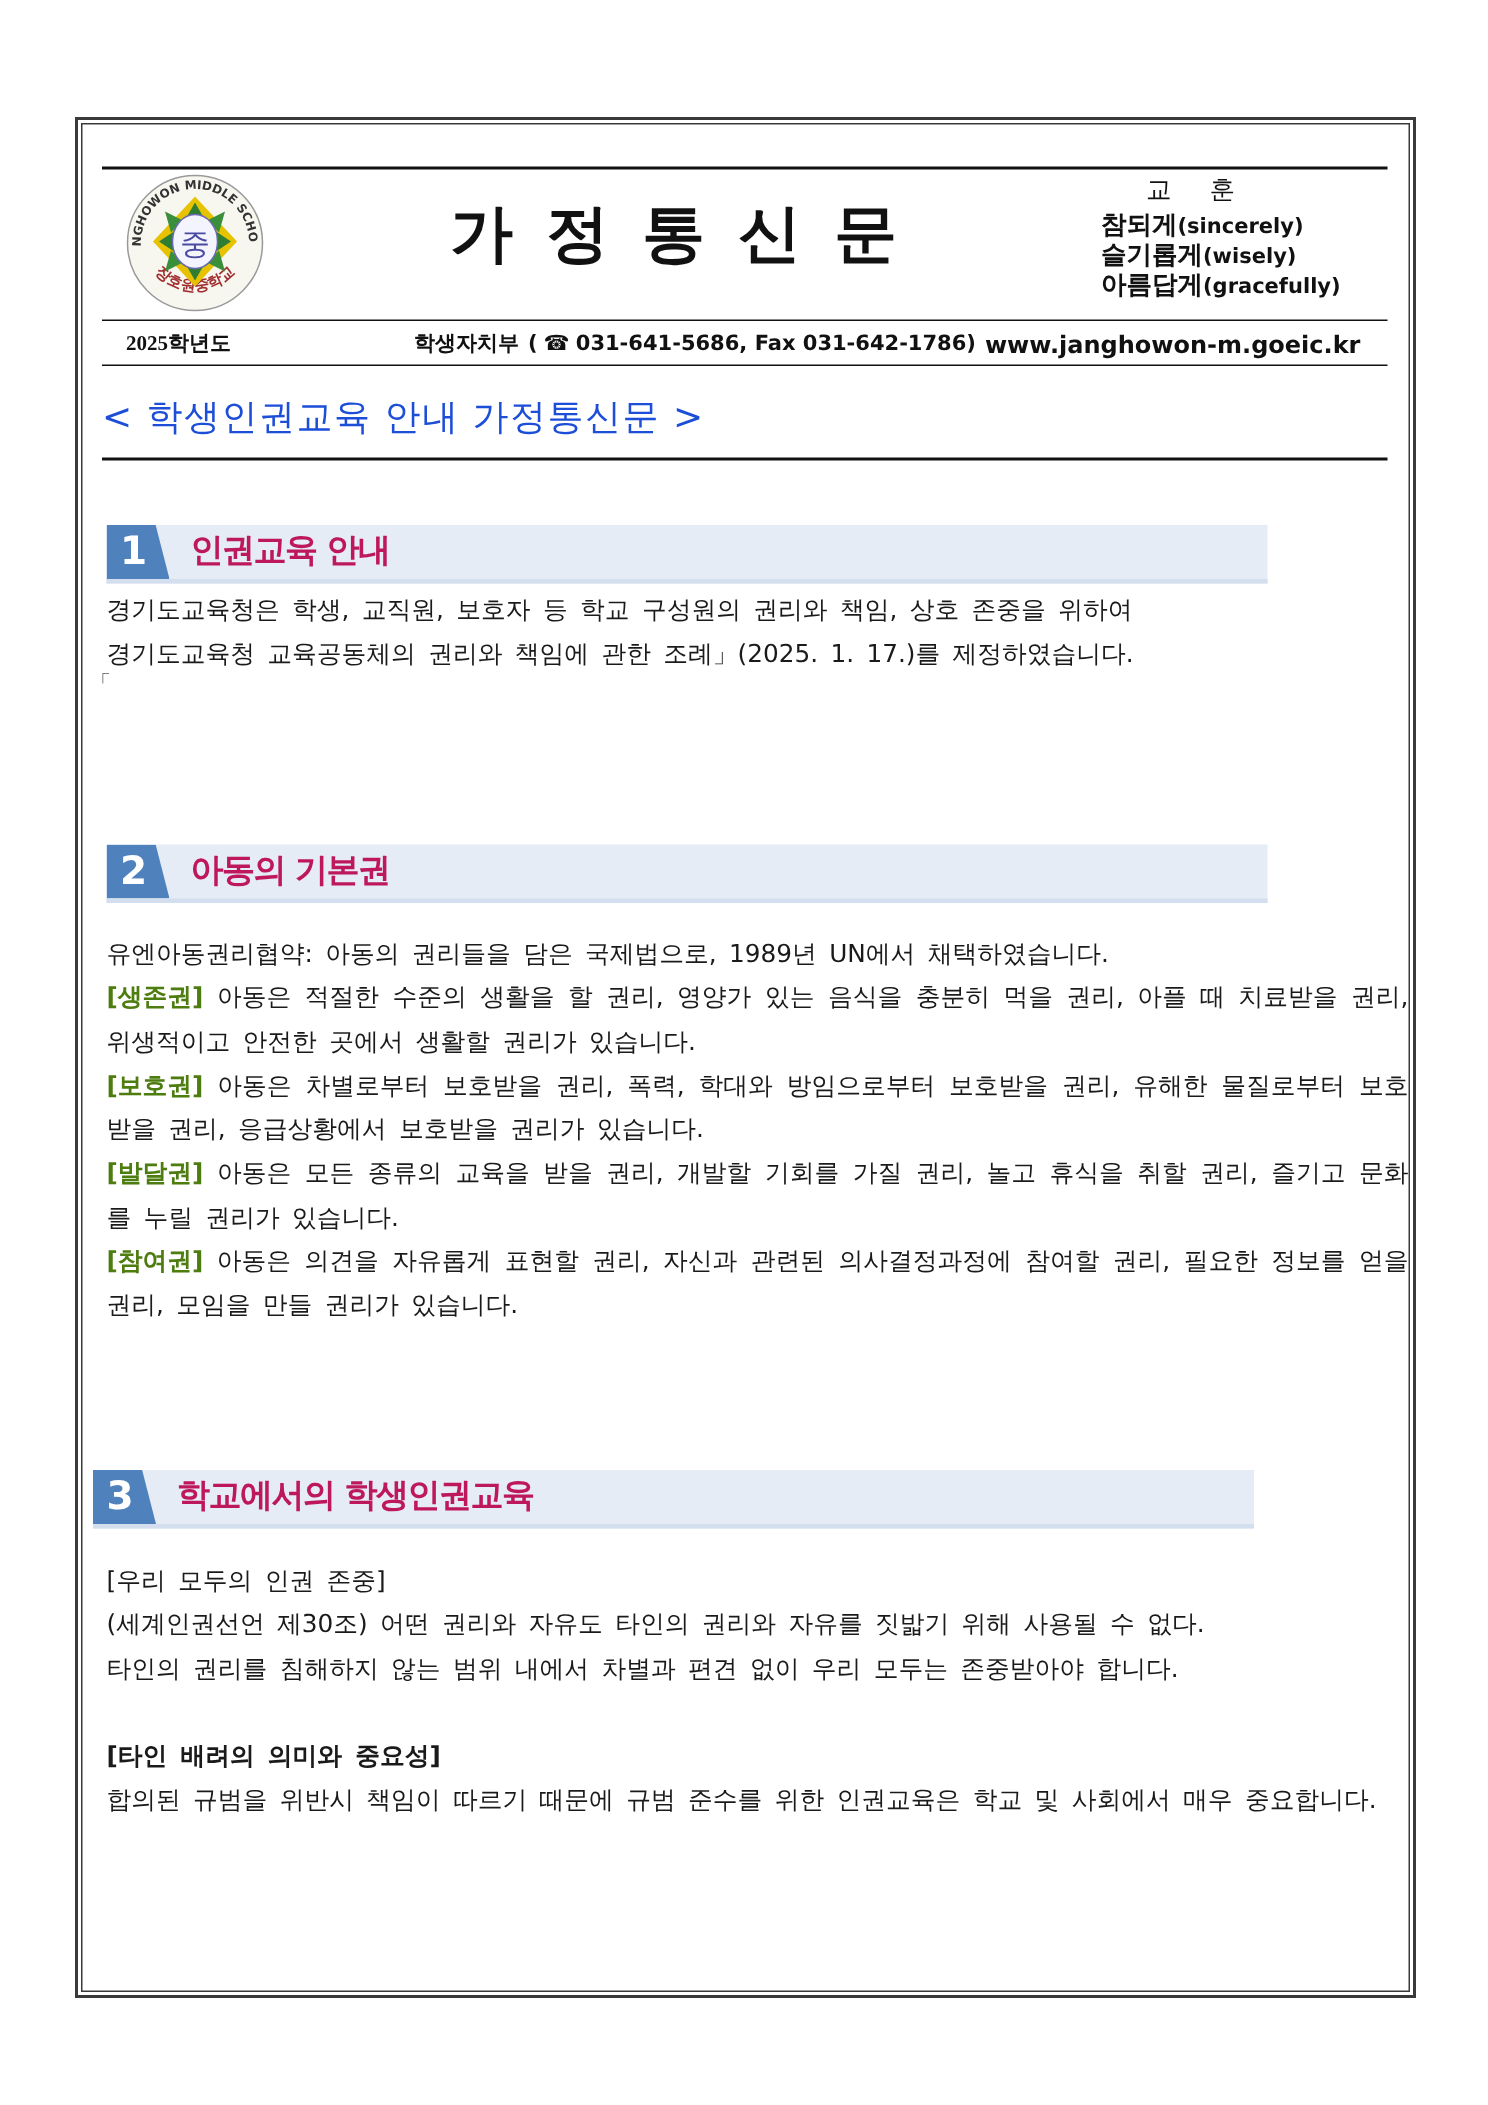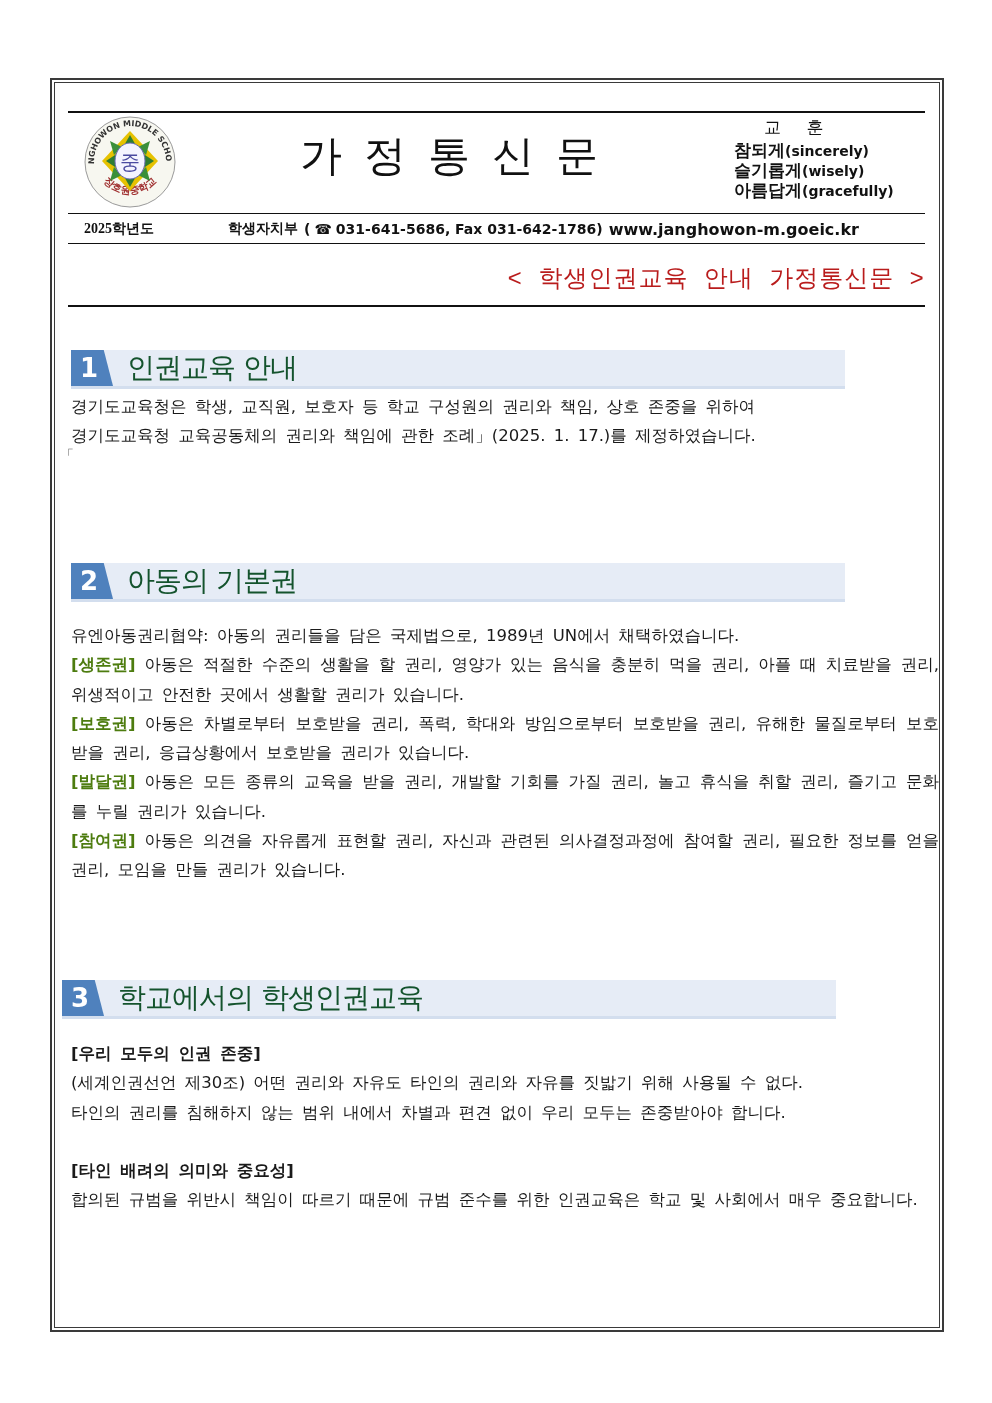--- a/index.html
+++ b/index.html
@@ -12,7 +12,7 @@
   
   .hdr-rule-top { position: absolute; left: 68px; top: 111px; width: 857px; height: 2px; background: #111; }
   .logo { position: absolute; left: 80px; top: 115px; width: 100px; height: 94px; }
-  .masthead { position: absolute; left: 300px; top: 128px; width: 320px; text-align: right; font-size: 42px; font-weight: normal; letter-spacing: 22px; color: #111; }
+  .masthead { position: absolute; left: 300px; top: 128px; width: 320px; text-align: right; font-size: 42px; font-weight: bold; letter-spacing: 22px; color: #111; }
   .motto { position: absolute; left: 734px; top: 113px; width: 190px; }
   .motto-title { font-size: 17px; font-weight: normal; text-align: left; letter-spacing: 10px; margin-left: 30px; line-height: 28px; }
   .motto-line { font-size: 17px; font-weight: bold; line-height: 19px; white-space: nowrap; }

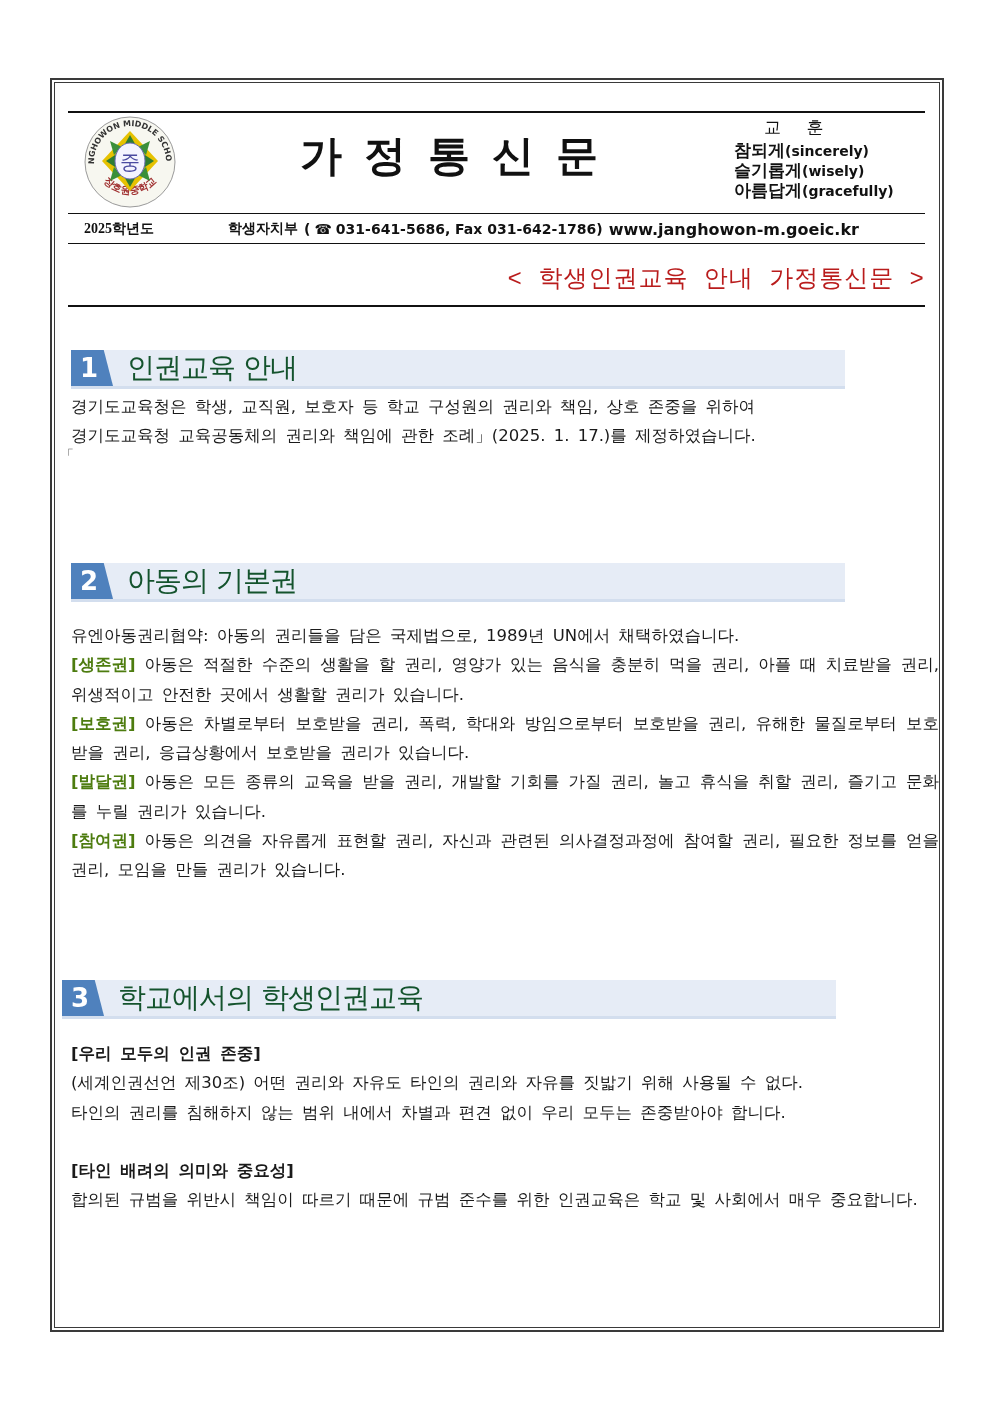--- a/index.html
+++ b/index.html
@@ -21,7 +21,7 @@
   .hdr-rule-mid { position: absolute; left: 68px; top: 213px; width: 857px; height: 1px; background: #111; }
   .infobar { position: absolute; left: 84px; top: 217px; width: 840px; height: 24px; font-size: 14px; font-weight: bold; display: flex; align-items: center; white-space: nowrap; }
   .infobar .year { width: 144px; font-family: Liberation Serif, serif; }
-  .infobar .dept { margin-right: 6px; }
+  .infobar .dept { margin-right: 6px; margin-left: 48px; }
   .infobar .contact { font-weight: bold; }
   .infobar .url { font-size: 16px; margin-left: 6px; }
   .hdr-rule-bot { position: absolute; left: 68px; top: 243px; width: 857px; height: 1px; background: #111; }

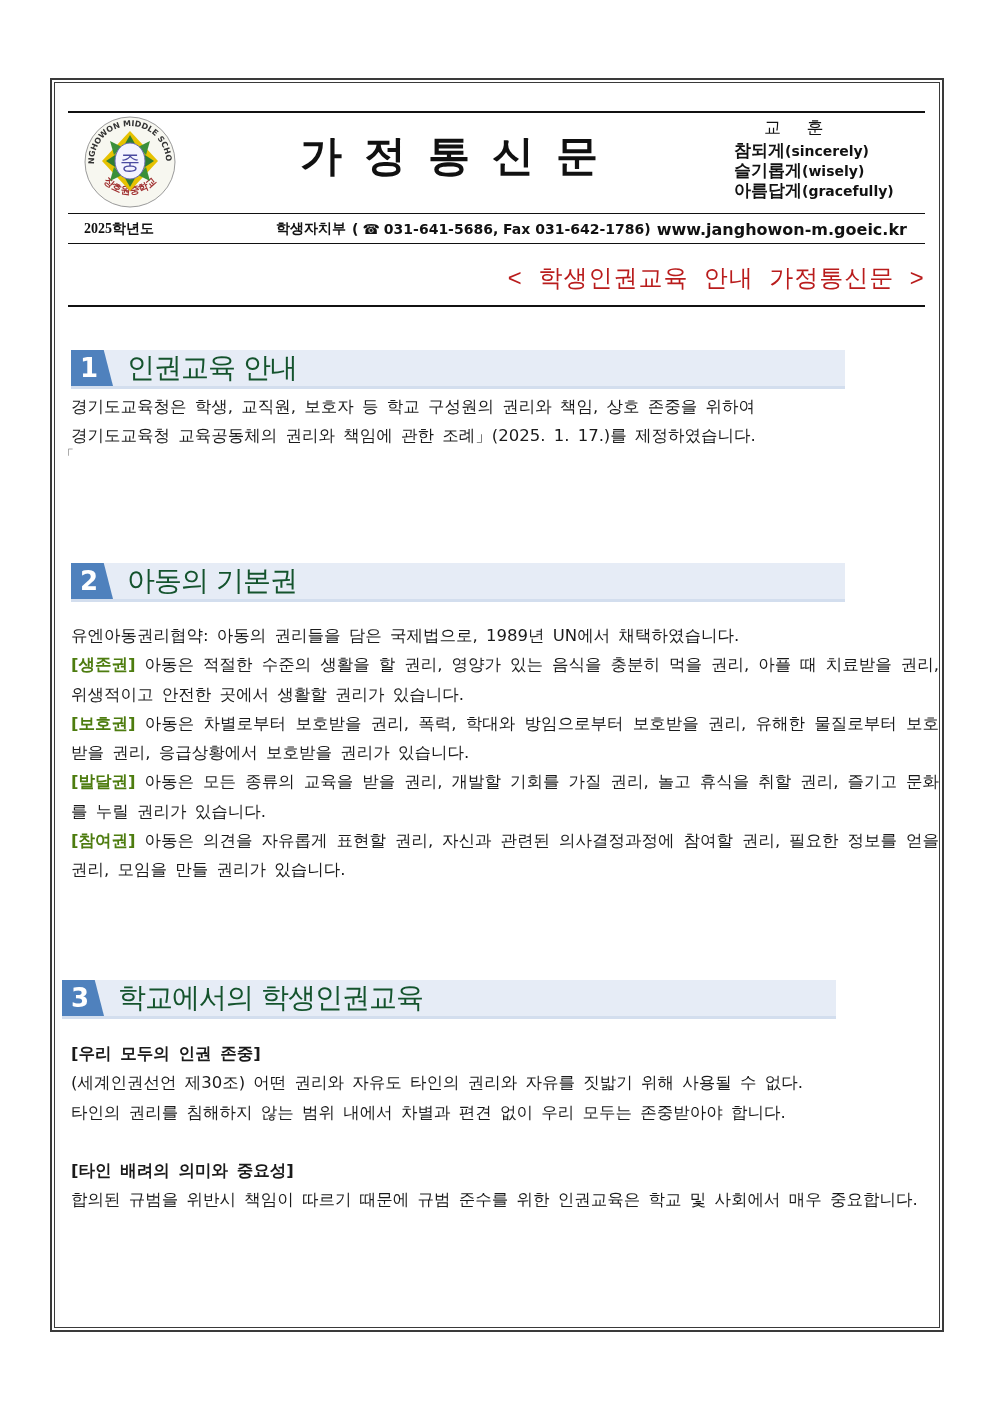--- a/index.html
+++ b/index.html
@@ -26,7 +26,7 @@
   .infobar .url { font-size: 16px; margin-left: 6px; }
   .hdr-rule-bot { position: absolute; left: 68px; top: 243px; width: 857px; height: 1px; background: #111; }
 
-  .doc-title { position: absolute; left: 68px; top: 262px; width: 857px; text-align: right; font-size: 24px; color: #b91c1c; letter-spacing: 1px; font-family: Liberation Mono, monospace; }
+  .doc-title { position: absolute; left: 68px; top: 262px; width: 857px; text-align: left; font-size: 24px; color: #1d4ed8; letter-spacing: 1px; }
   .title-rule { position: absolute; left: 68px; top: 305px; width: 857px; height: 2px; background: #111; }
 
   

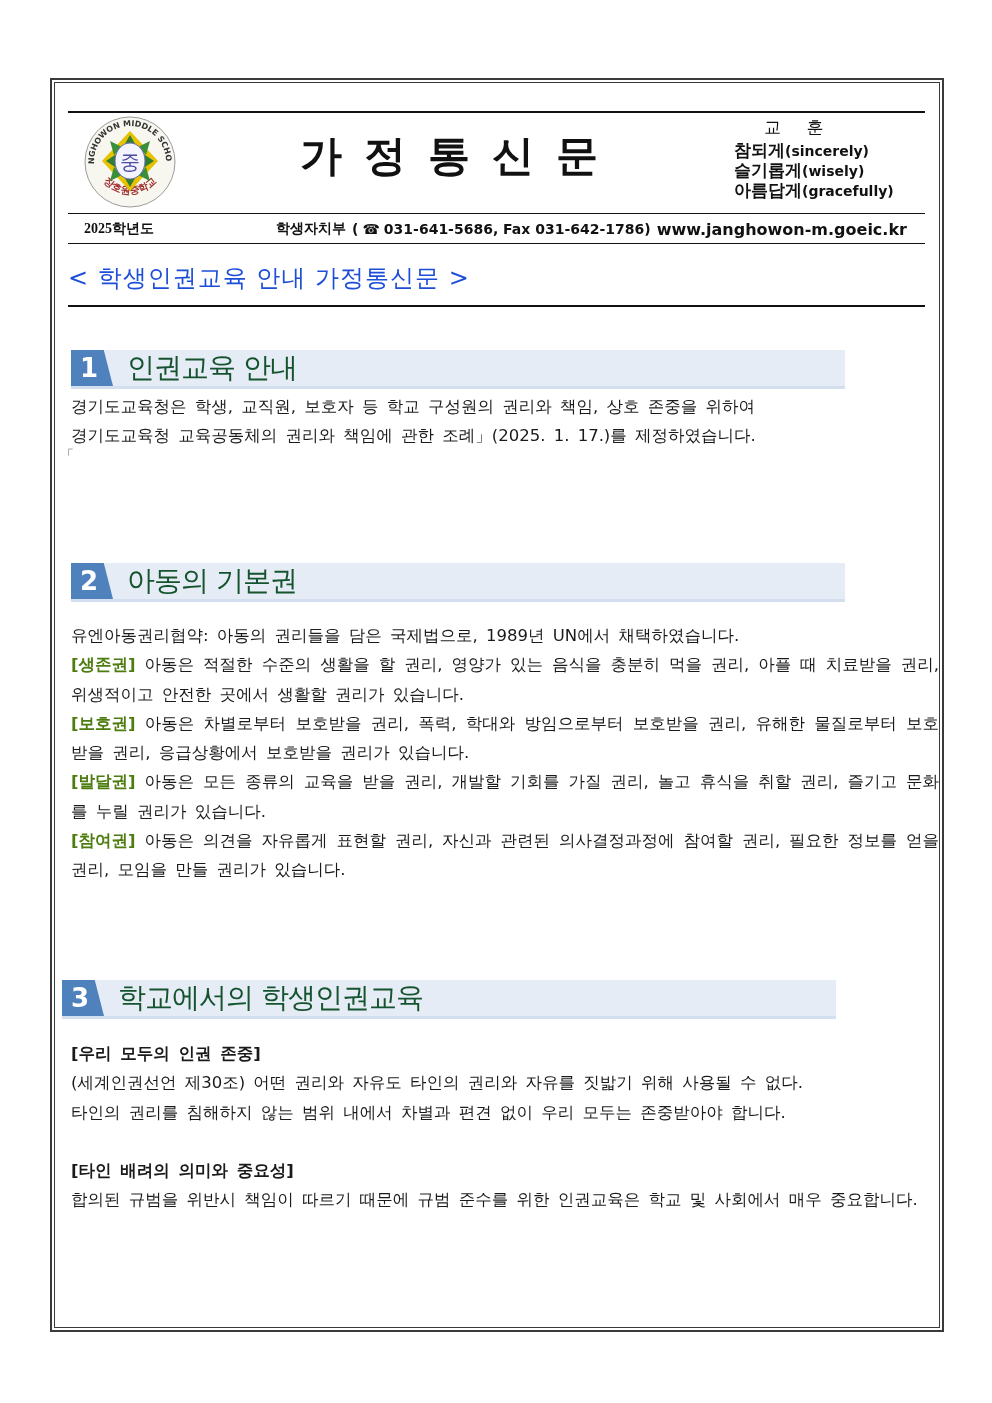--- a/index.html
+++ b/index.html
@@ -32,7 +32,7 @@
   
   .sec { position: absolute; height: 36px; background: #e6ecf6; border-bottom: 3px solid #d3deee; }
   .sec .num { position: absolute; left: 0; top: 0; width: 42px; height: 36px; background: #4f81bd; color: #fff; font-weight: bold; font-size: 26px; text-align: center; line-height: 36px; clip-path: polygon(0 0, 78% 0, 100% 100%, 0 100%); padding-right: 6px; box-sizing: border-box; }
-  .sec .ttl { position: absolute; left: 56px; top: 0; line-height: 36px; font-size: 28px; font-weight: normal; color: #14532d; letter-spacing: -1px; }
+  .sec .ttl { position: absolute; left: 56px; top: 0; line-height: 36px; font-size: 22px; font-weight: bold; color: #be185d; letter-spacing: -1px; }
   .sec1 { left: 71px; top: 350px; width: 774px; }
   .sec2 { left: 71px; top: 563px; width: 774px; }
   .sec3 { left: 62px; top: 980px; width: 774px; }

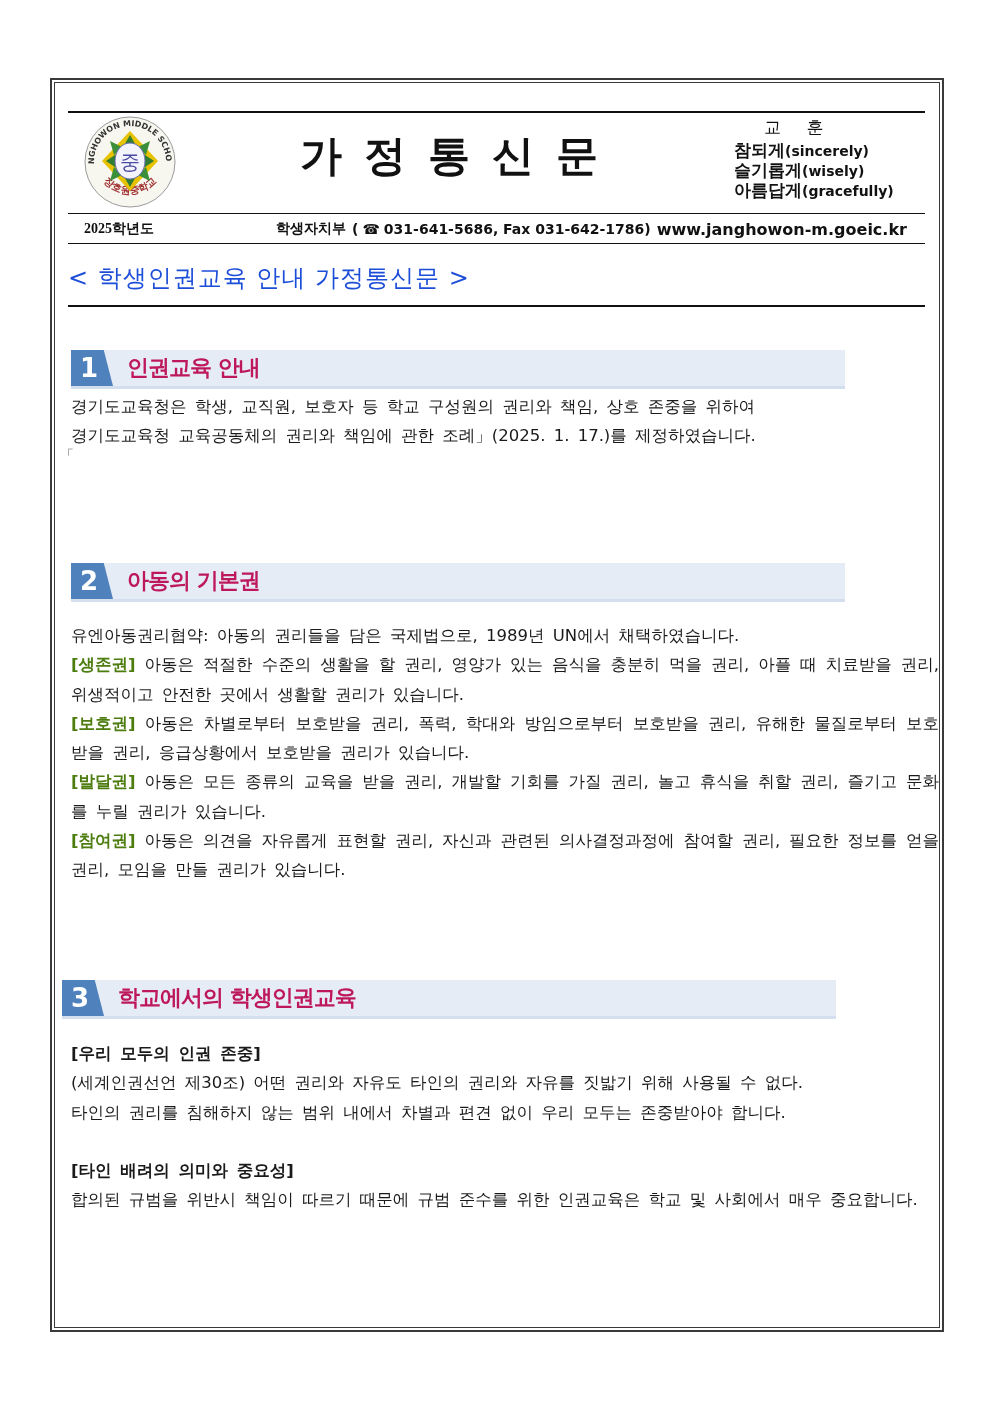--- a/index.html
+++ b/index.html
@@ -128,7 +128,7 @@
   <div class="ttl">학교에서의 학생인권교육</div>
 </div>
 <div class="para p3">
-  <div style="font-weight:bold">[우리 모두의 인권 존중]</div>
+  <div style="font-weight:normal">[우리 모두의 인권 존중]</div>
   <div>(세계인권선언 제30조) 어떤 권리와 자유도 타인의 권리와 자유를 짓밟기 위해 사용될 수 없다.</div>
   <div>타인의 권리를 침해하지 않는 범위 내에서 차별과 편견 없이 우리 모두는 존중받아야 합니다.</div>
   <div class="gap"></div>

